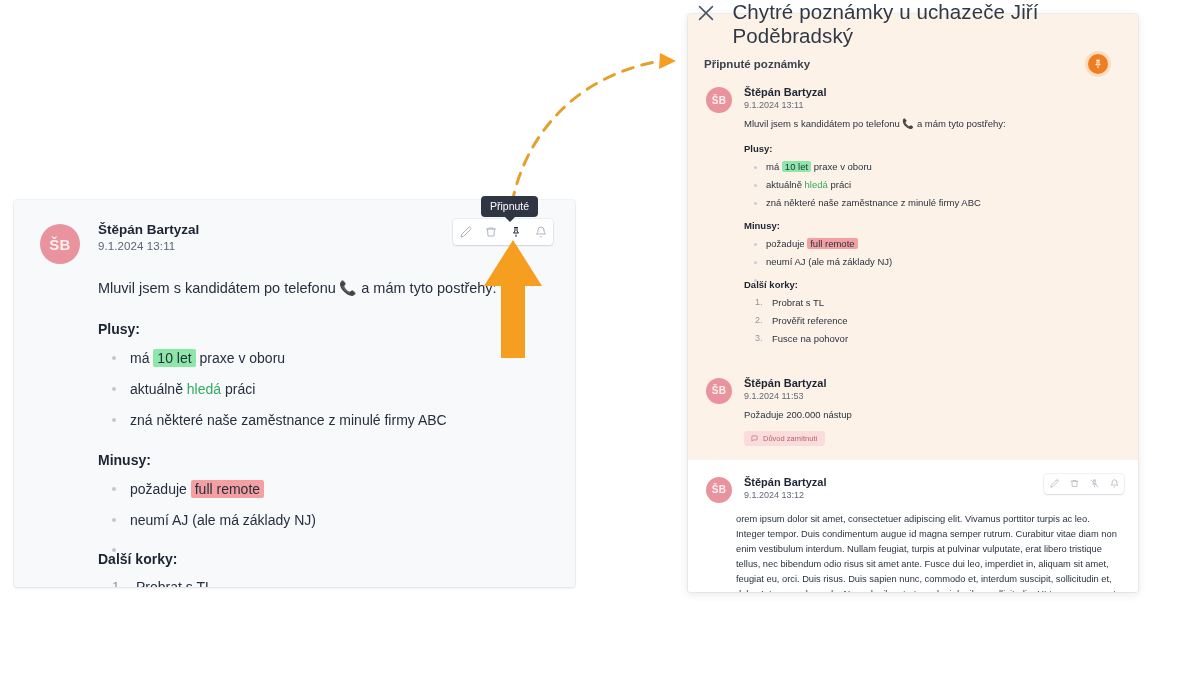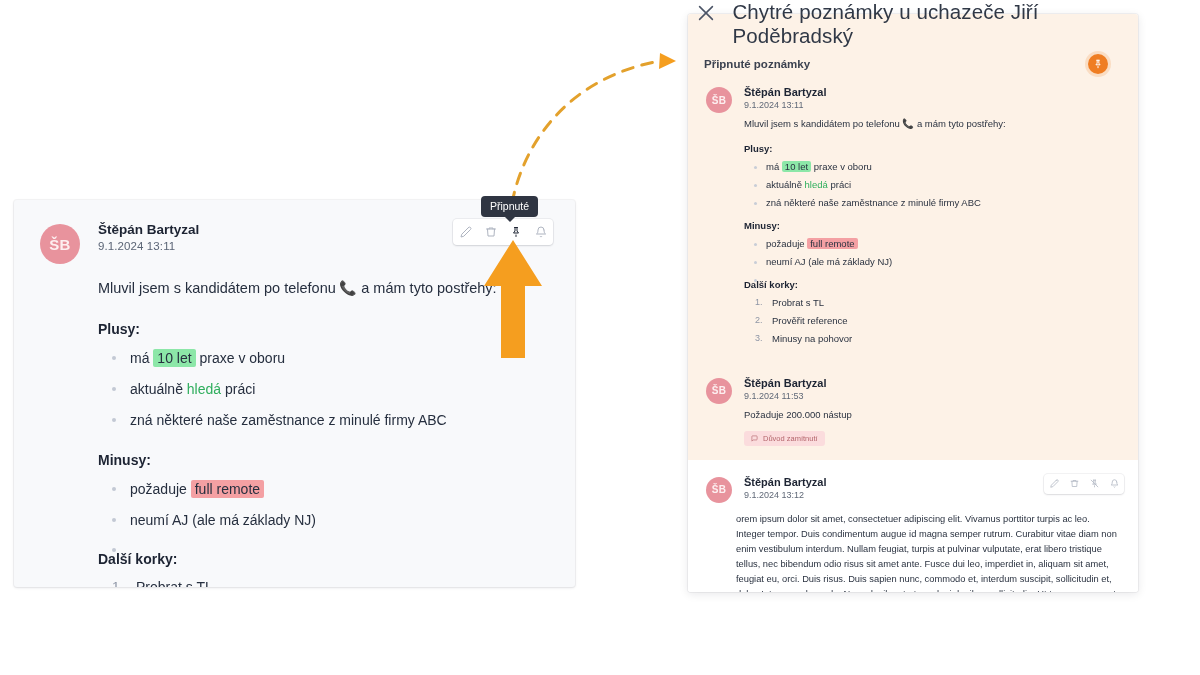--- a/index.html
+++ b/index.html
@@ -281,7 +281,7 @@
           <ol class="nn">
             <li>Probrat s TL</li>
             <li>Prověřit reference</li>
-            <li>Minusy na pohovor</li>
+            <li>Fusce na pohovor</li>
           </ol>
         </div>
       </div>

